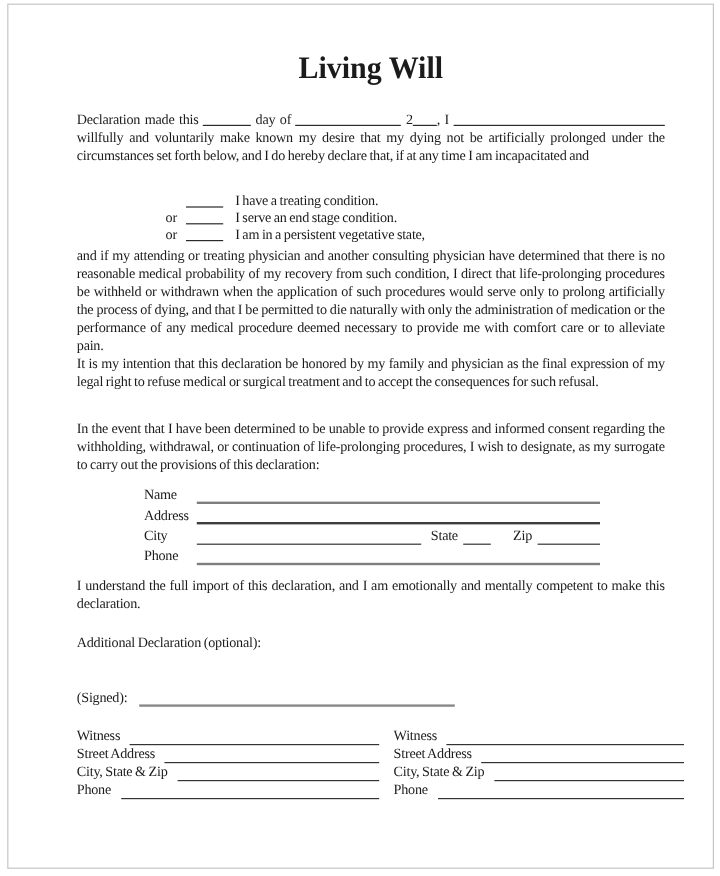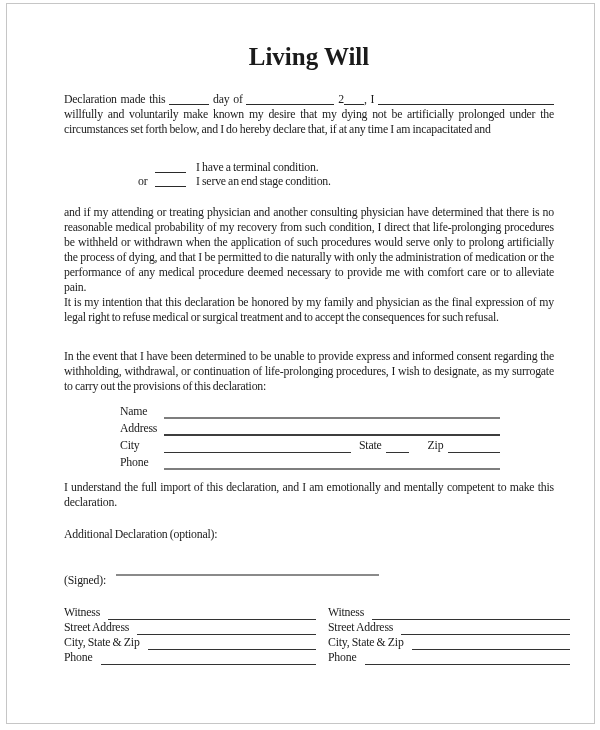--- a/index.html
+++ b/index.html
@@ -117,7 +117,7 @@
 
   <div class="conditions">
     <div class="cond-row">
-      <span class="cond-or"></span><span class="cond-blank"></span><span>I have a terminal condition.</span>
+      <span class="cond-or"></span><span class="cond-blank"></span><span>I have a treating condition.</span>
     </div>
     <div class="cond-row">
       <span class="cond-or">or</span><span class="cond-blank"></span><span>I serve an end stage condition.</span>

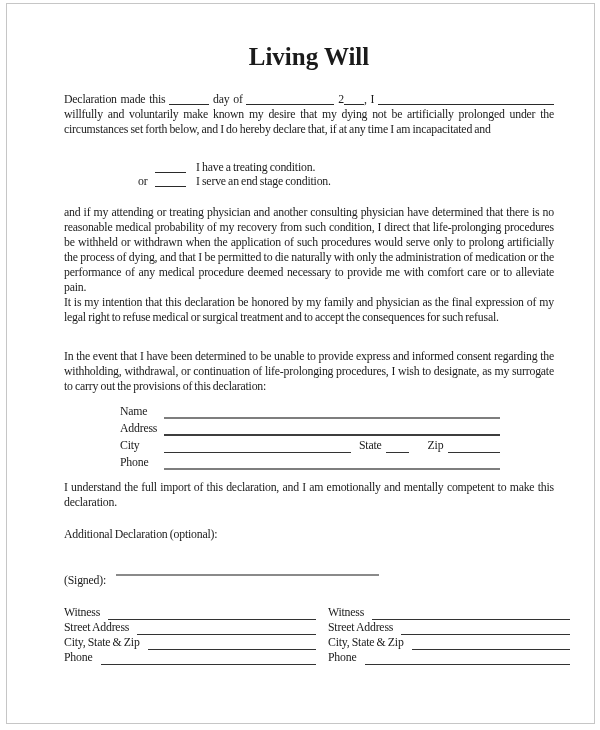--- a/index.html
+++ b/index.html
@@ -122,6 +122,9 @@
     <div class="cond-row">
       <span class="cond-or">or</span><span class="cond-blank"></span><span>I serve an end stage condition.</span>
     </div>
+    <div class="cond-row">
+      <span class="cond-or">or</span><span class="cond-blank"></span><span>I am in a persistent vegetative state,</span>
+    </div>
   </div>
 
   <p class="p-directive">and if my attending or treating physician and another consulting physician have determined that there is no reasonable medical probability of my recovery from such condition, I direct that life-prolonging procedures be withheld or withdrawn when the application of such procedures would serve only to prolong artificially the process of dying, and that I be permitted to die naturally with only the administration of medication or the performance of any medical procedure deemed necessary to provide me with comfort care or to alleviate pain.</p>

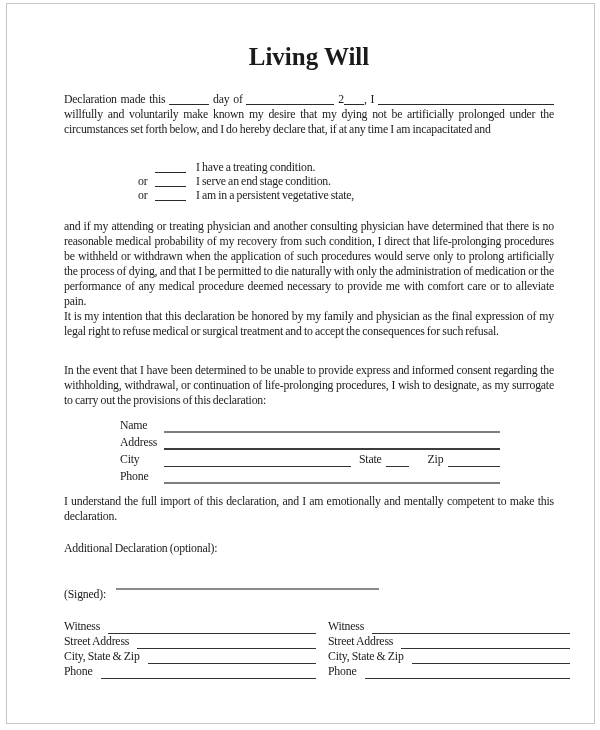--- a/index.html
+++ b/index.html
@@ -38,7 +38,7 @@
   }
   p { margin: 0; text-align: justify; }
   .p-intro      { margin-top: 20px; }
-  .p-directive  { margin-top: 17px; }
+  .p-directive  { margin-top: 4px; }
   .p-intention  { }
   .p-surrogate  { margin-top: 24px; }
   .p-competency { margin-top: 10px; }

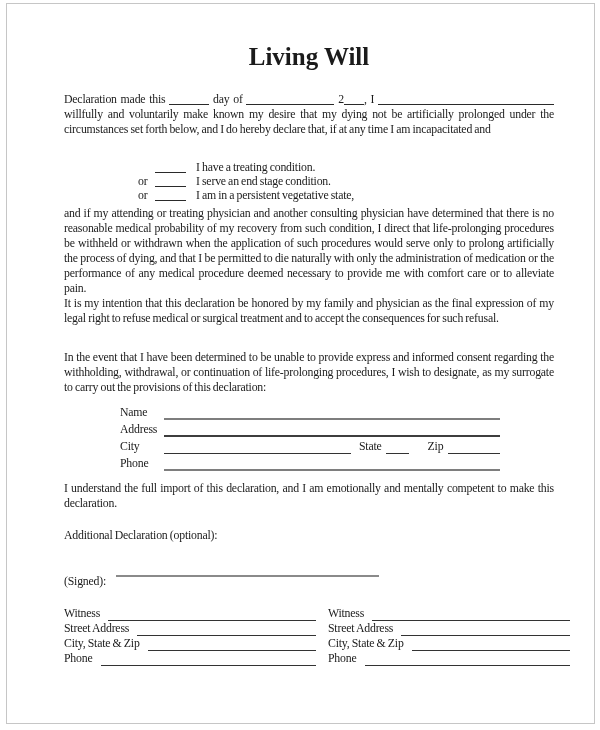--- a/index.html
+++ b/index.html
@@ -82,7 +82,7 @@
 
   .additional-label { margin-top: 17px; text-align: left; }
 
-  .signed-row { margin-top: 31px; display: flex; align-items: flex-start; height: 15px; }
+  .signed-row { margin-top: 31px; display: flex; align-items: flex-end; height: 15px; }
   .signed-line {
     width: 263px; margin-left: 10px;
     border-bottom: 2px solid #8a8a8a; height: 3px;

